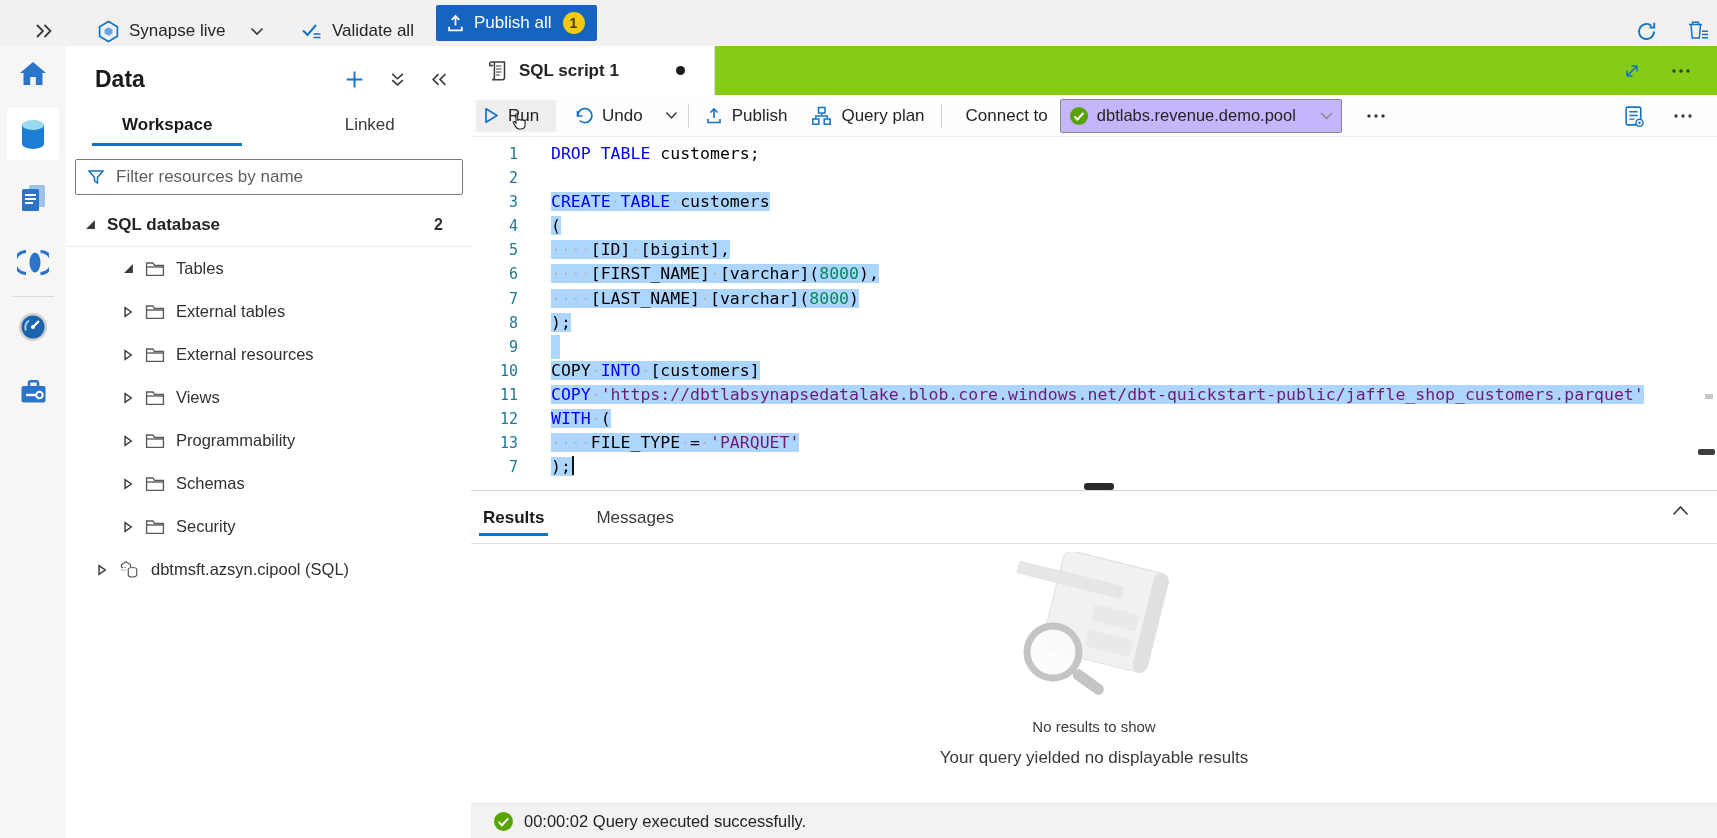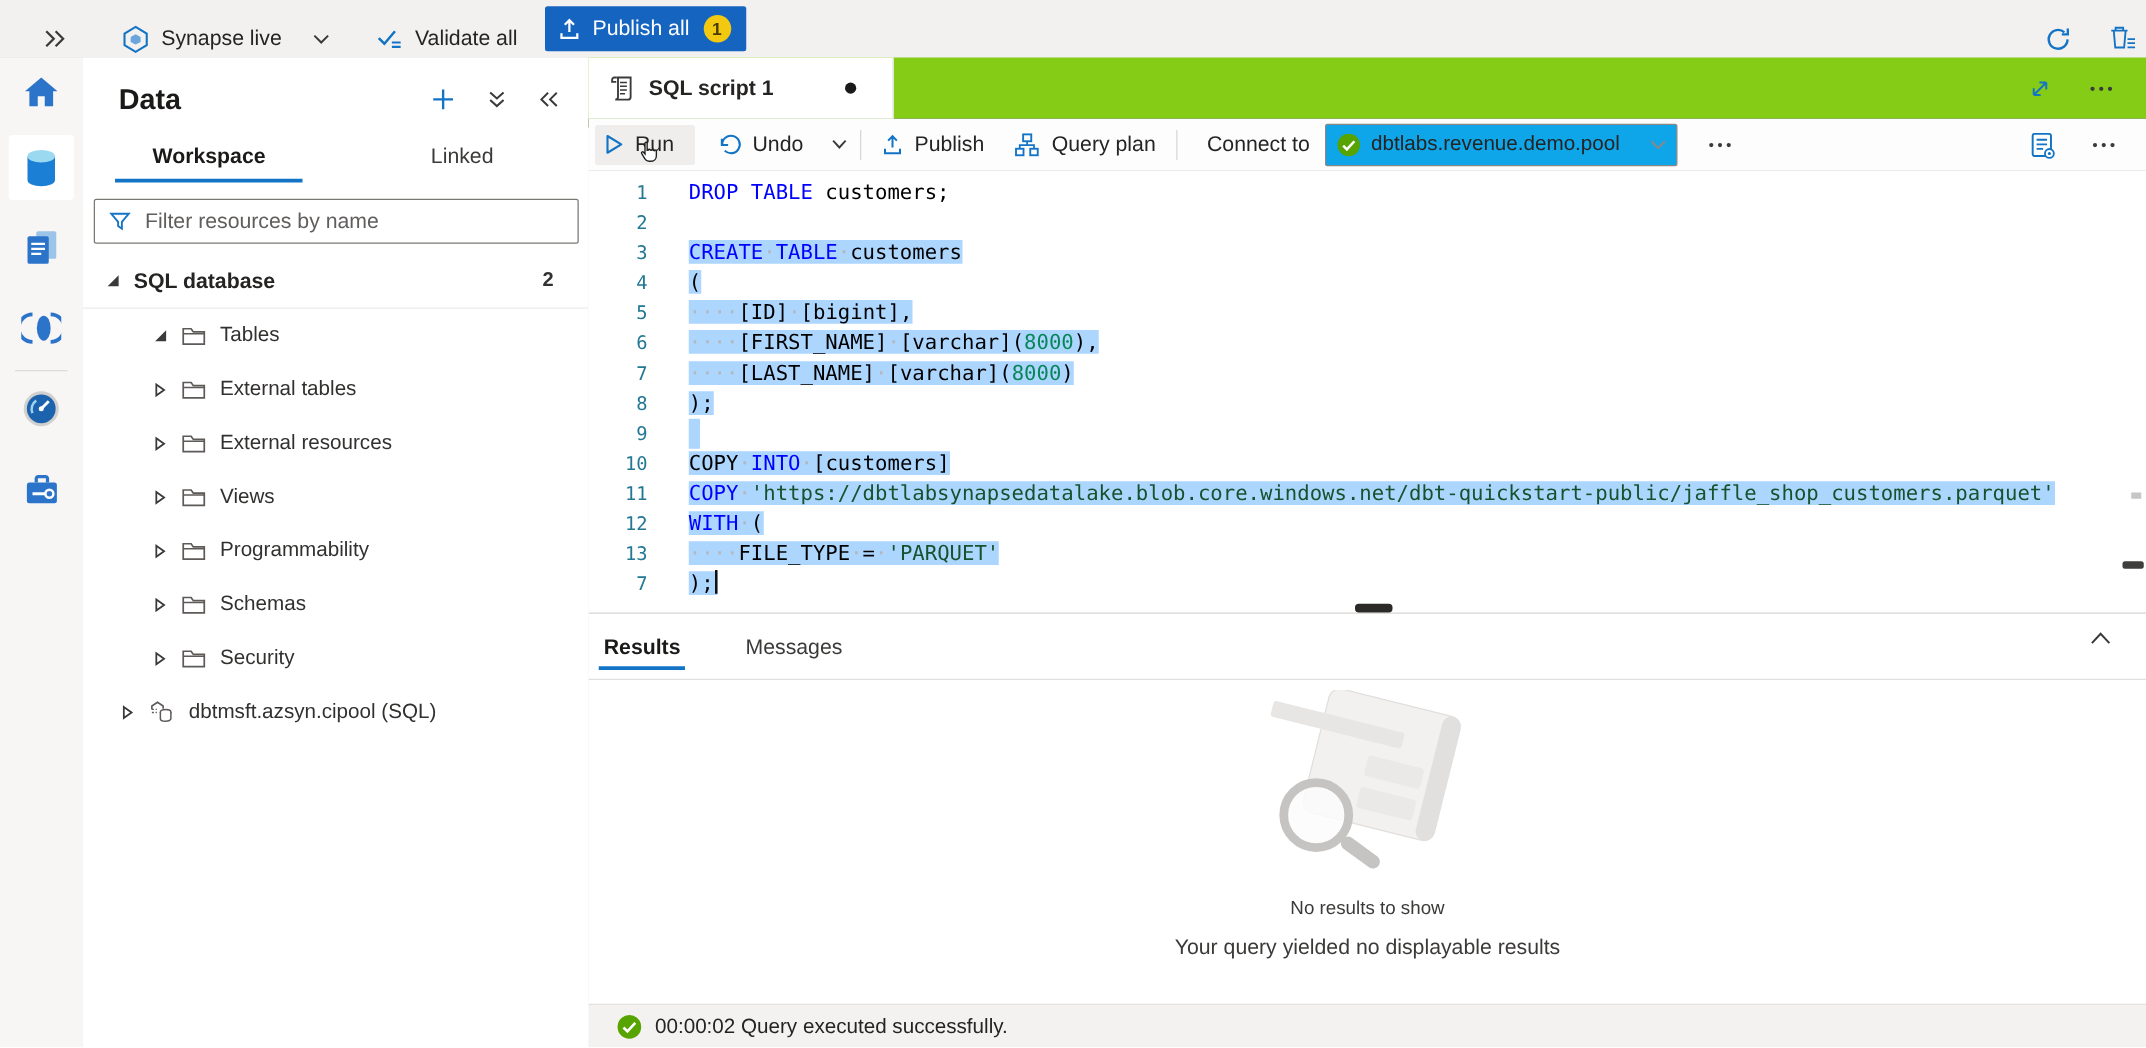--- a/index.html
+++ b/index.html
@@ -74,7 +74,7 @@
   .tool-sep{width:1px;height:24px;background:#d8d6d4;margin:0 8px;}
   .connect-label{font-size:17px;color:#252423;margin:0 12px 0 16px;}
   .connect-dd{display:flex;align-items:center;gap:8px;border:1px solid #8a8886;border-radius:2px;
-              background:#0ea5e9;height:32px;padding:0 8px 0 8px;width:264px;cursor:pointer;}
+              background:#c4b5fd;height:32px;padding:0 8px 0 8px;width:264px;cursor:pointer;}
   .connect-dd .dd-label{font-size:16.5px;color:#252423;white-space:nowrap;overflow:hidden;flex:1;}
   .toolbar-right{position:absolute;right:0;top:49px;height:42px;display:flex;align-items:center;gap:24px;padding-right:22px;}
 

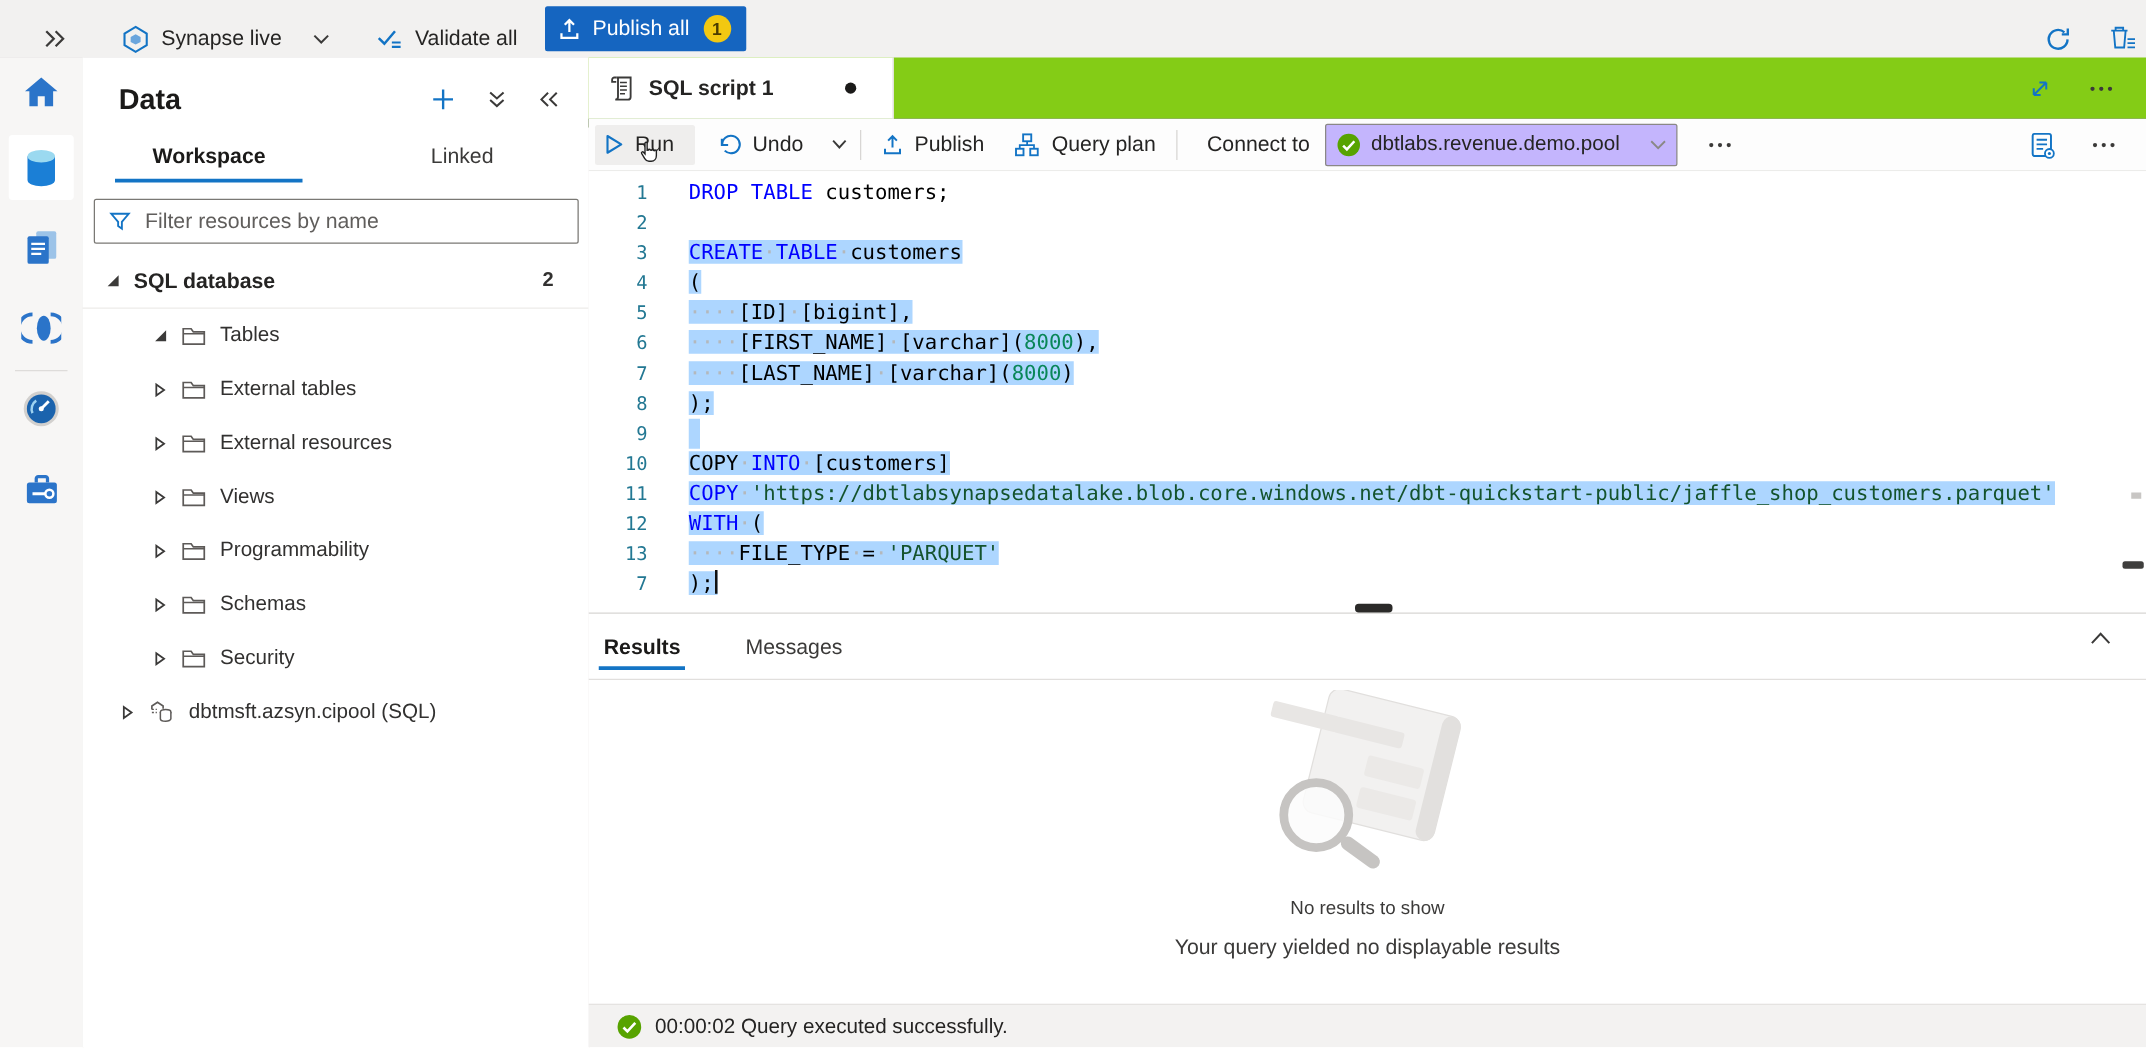--- a/index.html
+++ b/index.html
@@ -88,7 +88,7 @@
   .sel{background:#add6ff;}
   .sel:empty{display:inline-block;width:9px;height:24px;}
   .tk-kw{color:#0000ff;}
-  .tk-str{color:#14532d;}
+  .tk-str{color:#701a75;}
   .tk-num{color:#098658;}
   .tk-ws{color:#b4b8bc;}
   .caret{display:inline-block;width:2px;height:19px;background:#111;margin-left:1px;vertical-align:-3px;}

